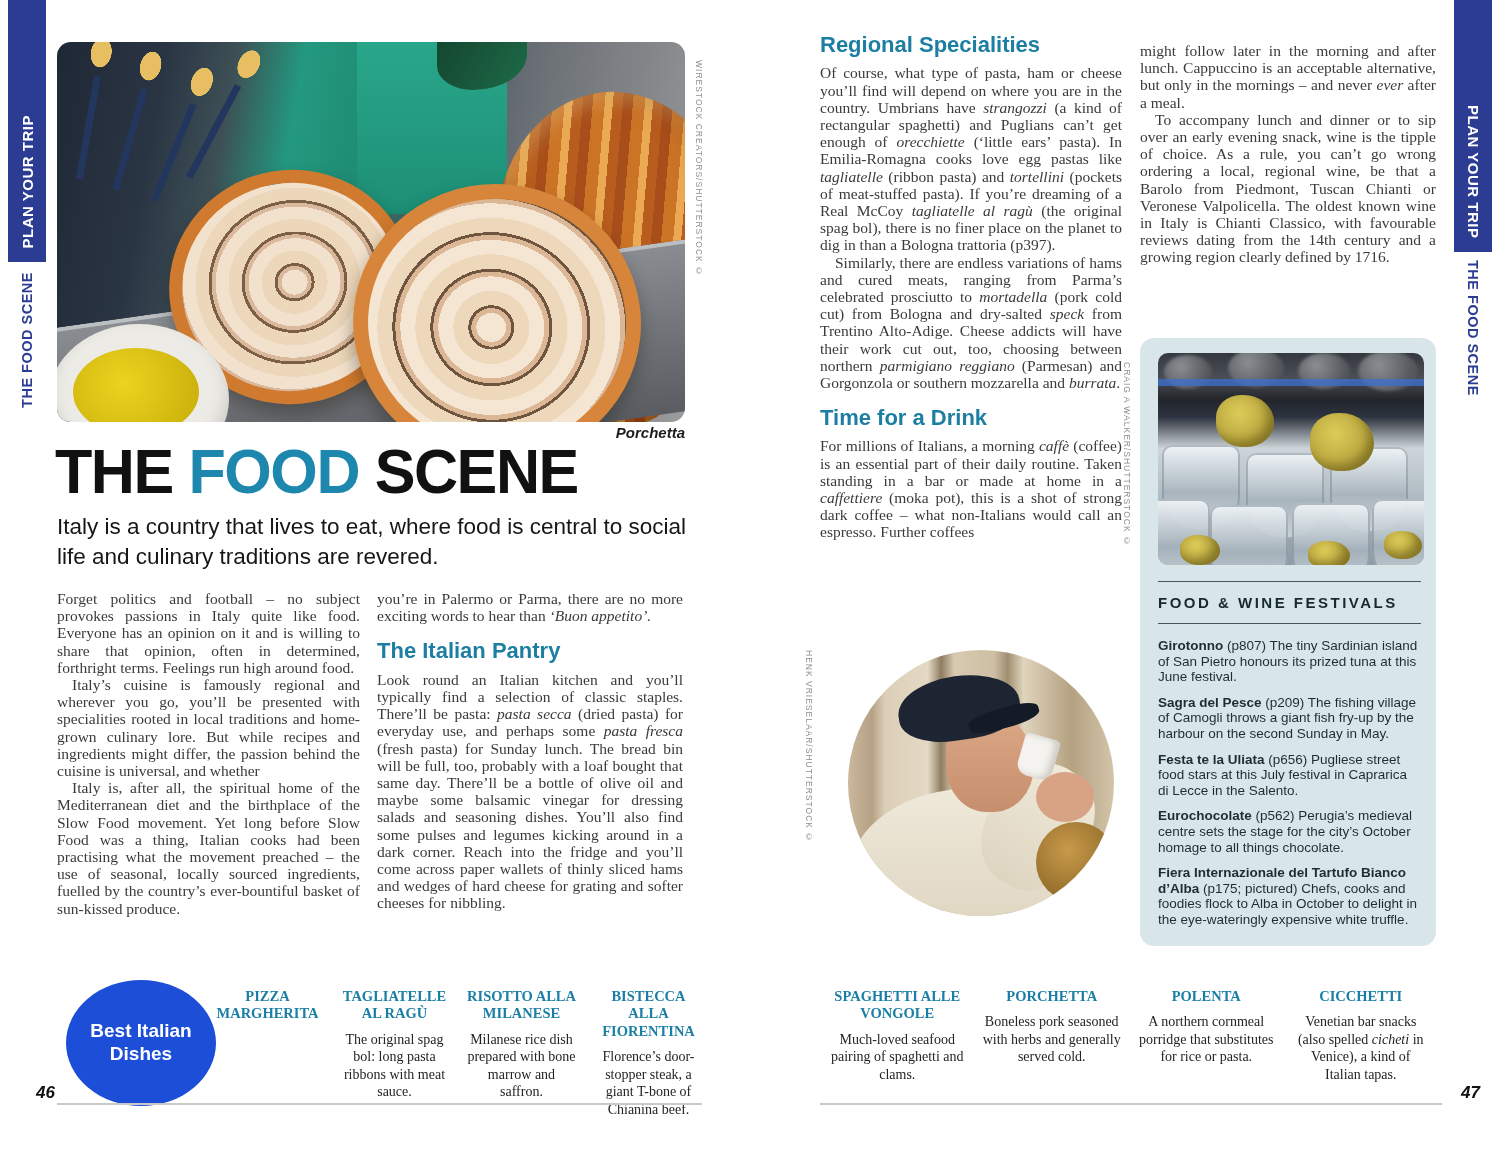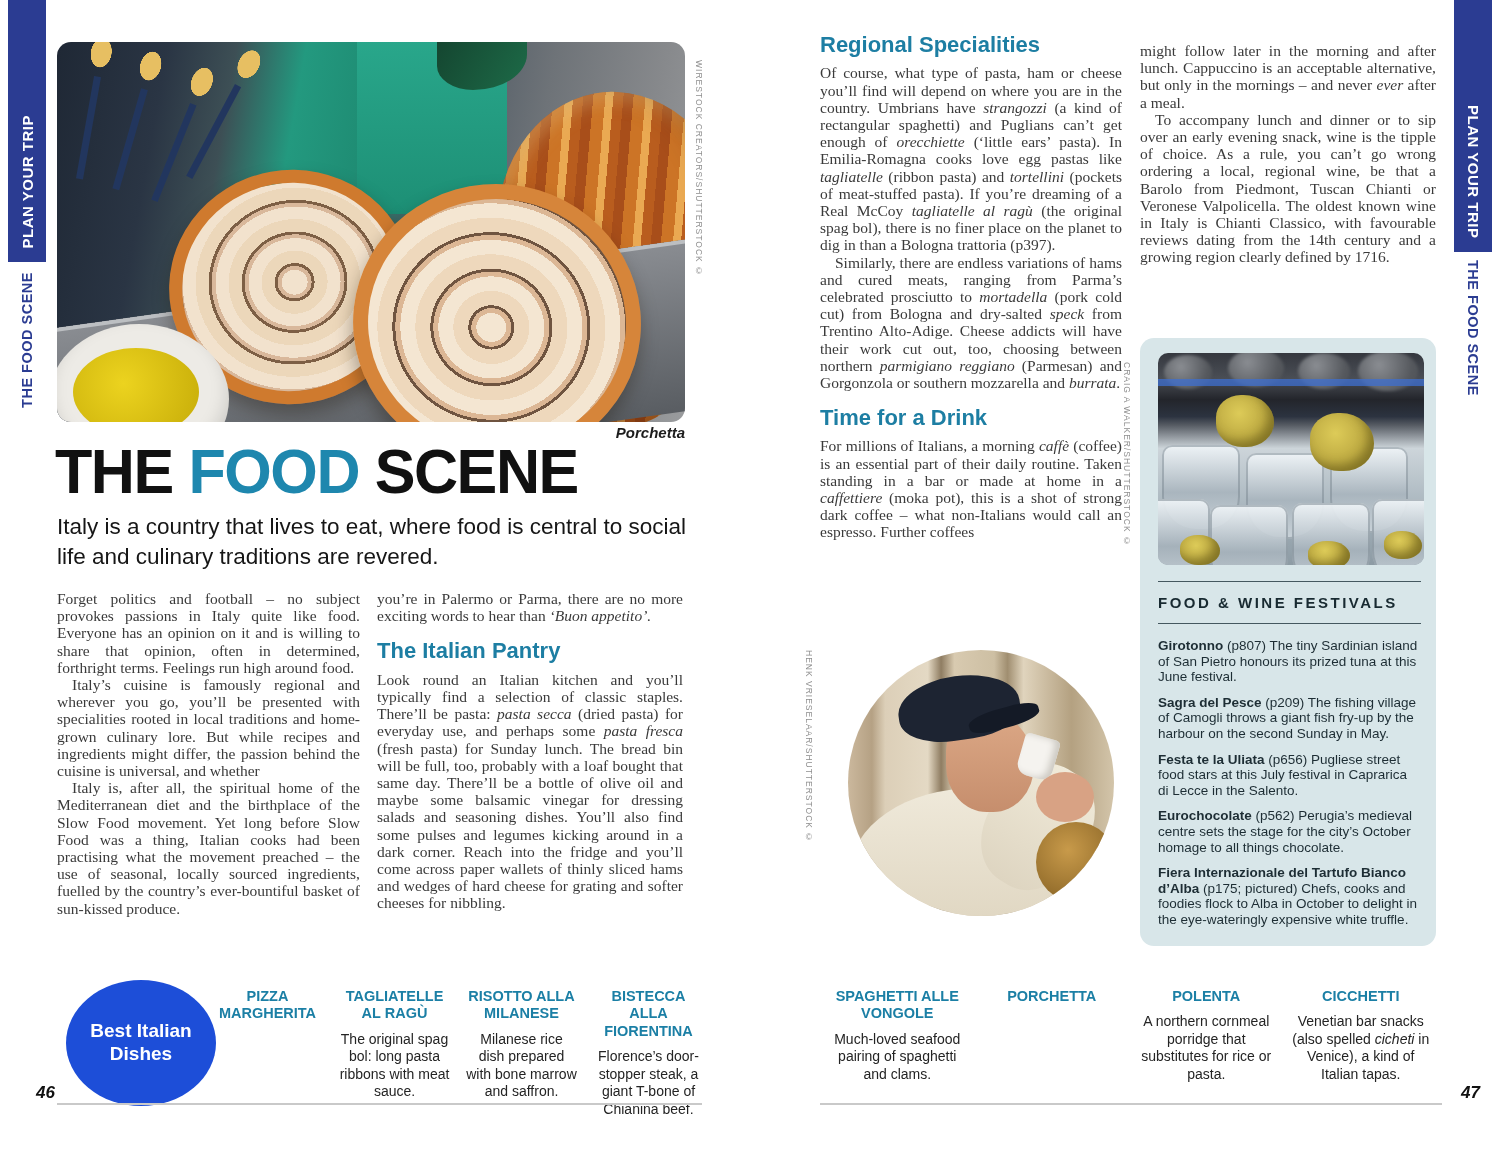--- a/index.html
+++ b/index.html
@@ -112,7 +112,7 @@
   .badge{position:absolute;left:66px;top:980px;width:150px;height:126px;border-radius:50%;background:#1d4ed8;
     display:flex;align-items:center;justify-content:center;text-align:center;
     color:#fff;font-weight:bold;font-size:19px;line-height:1.2;padding:0 20px;box-sizing:border-box;}
-  .dishrow{position:absolute;top:988px;display:flex;gap:16px;}
+  .dishrow{position:absolute;top:988px;display:flex;gap:16px;font-family:Liberation Serif, serif;}
   .dishrow.left{left:212px;width:492px;}
   .dishrow.right{left:828px;width:602px;}
   .dish{flex:1;text-align:center;}

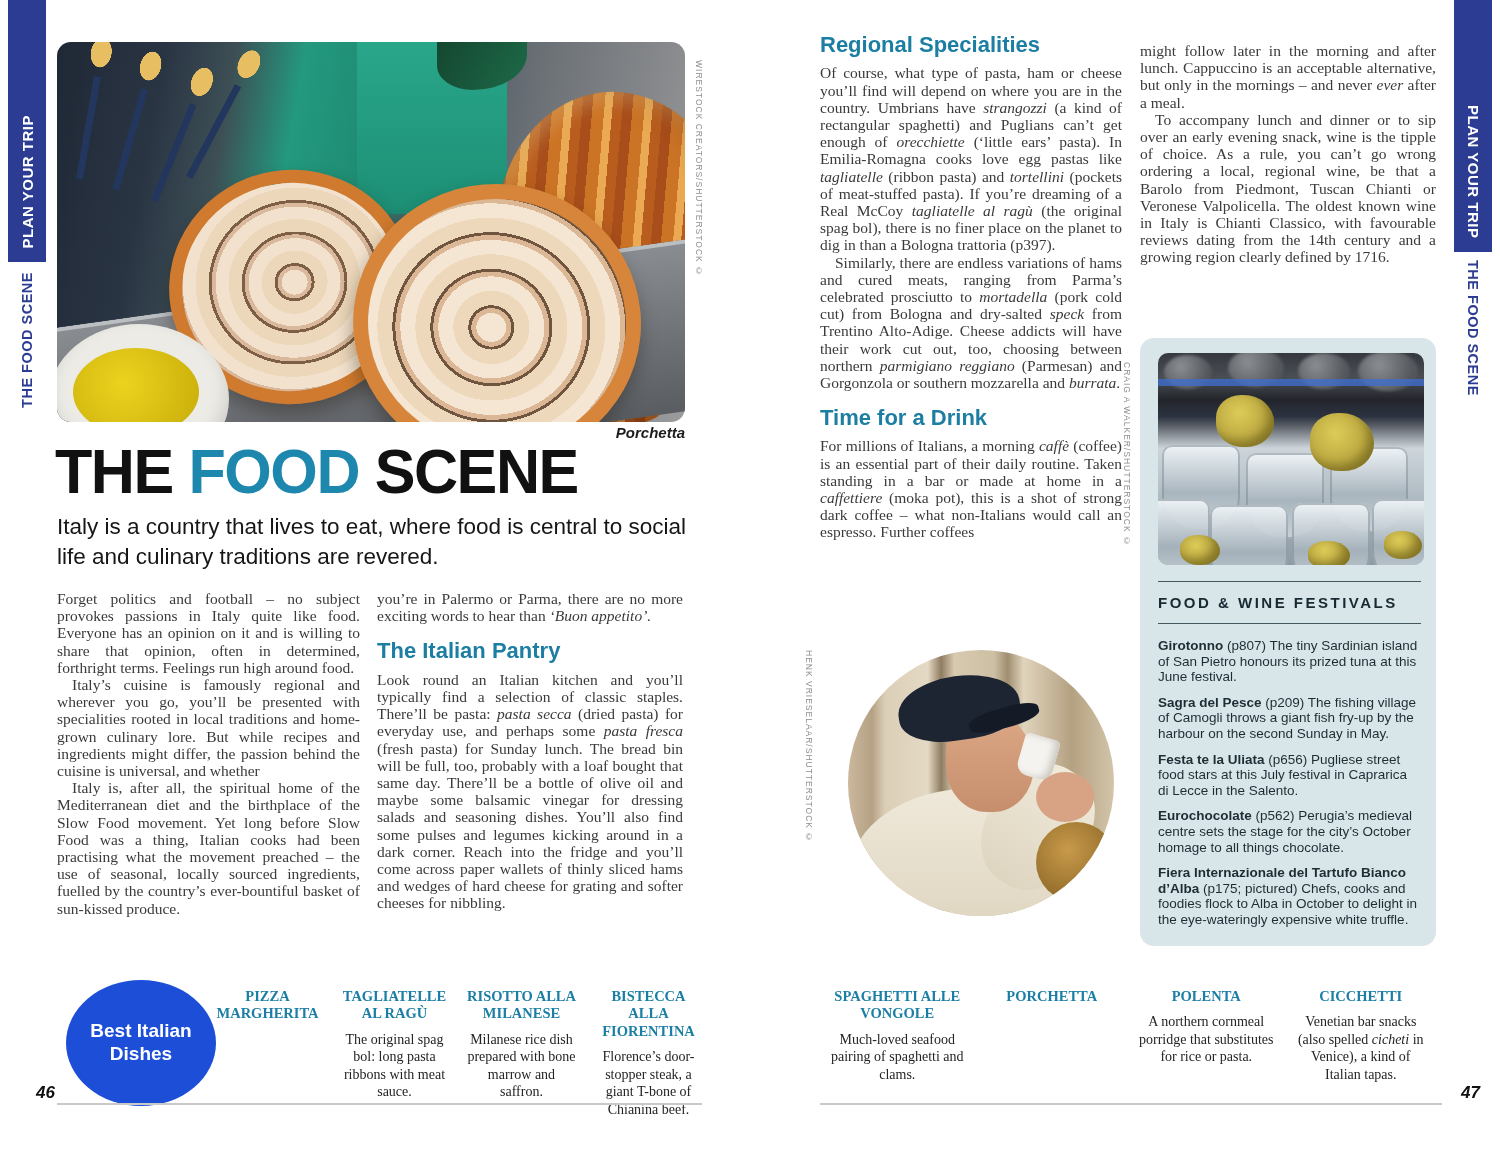--- a/index.html
+++ b/index.html
@@ -267,6 +267,7 @@
       </div>
       <div class="dish">
         <div class="dish-name">PORCHETTA</div>
+        <div class="dish-desc"><span>Boneless pork seasoned with herbs and generally served cold.</span></div>
       </div>
       <div class="dish">
         <div class="dish-name">POLENTA</div>

